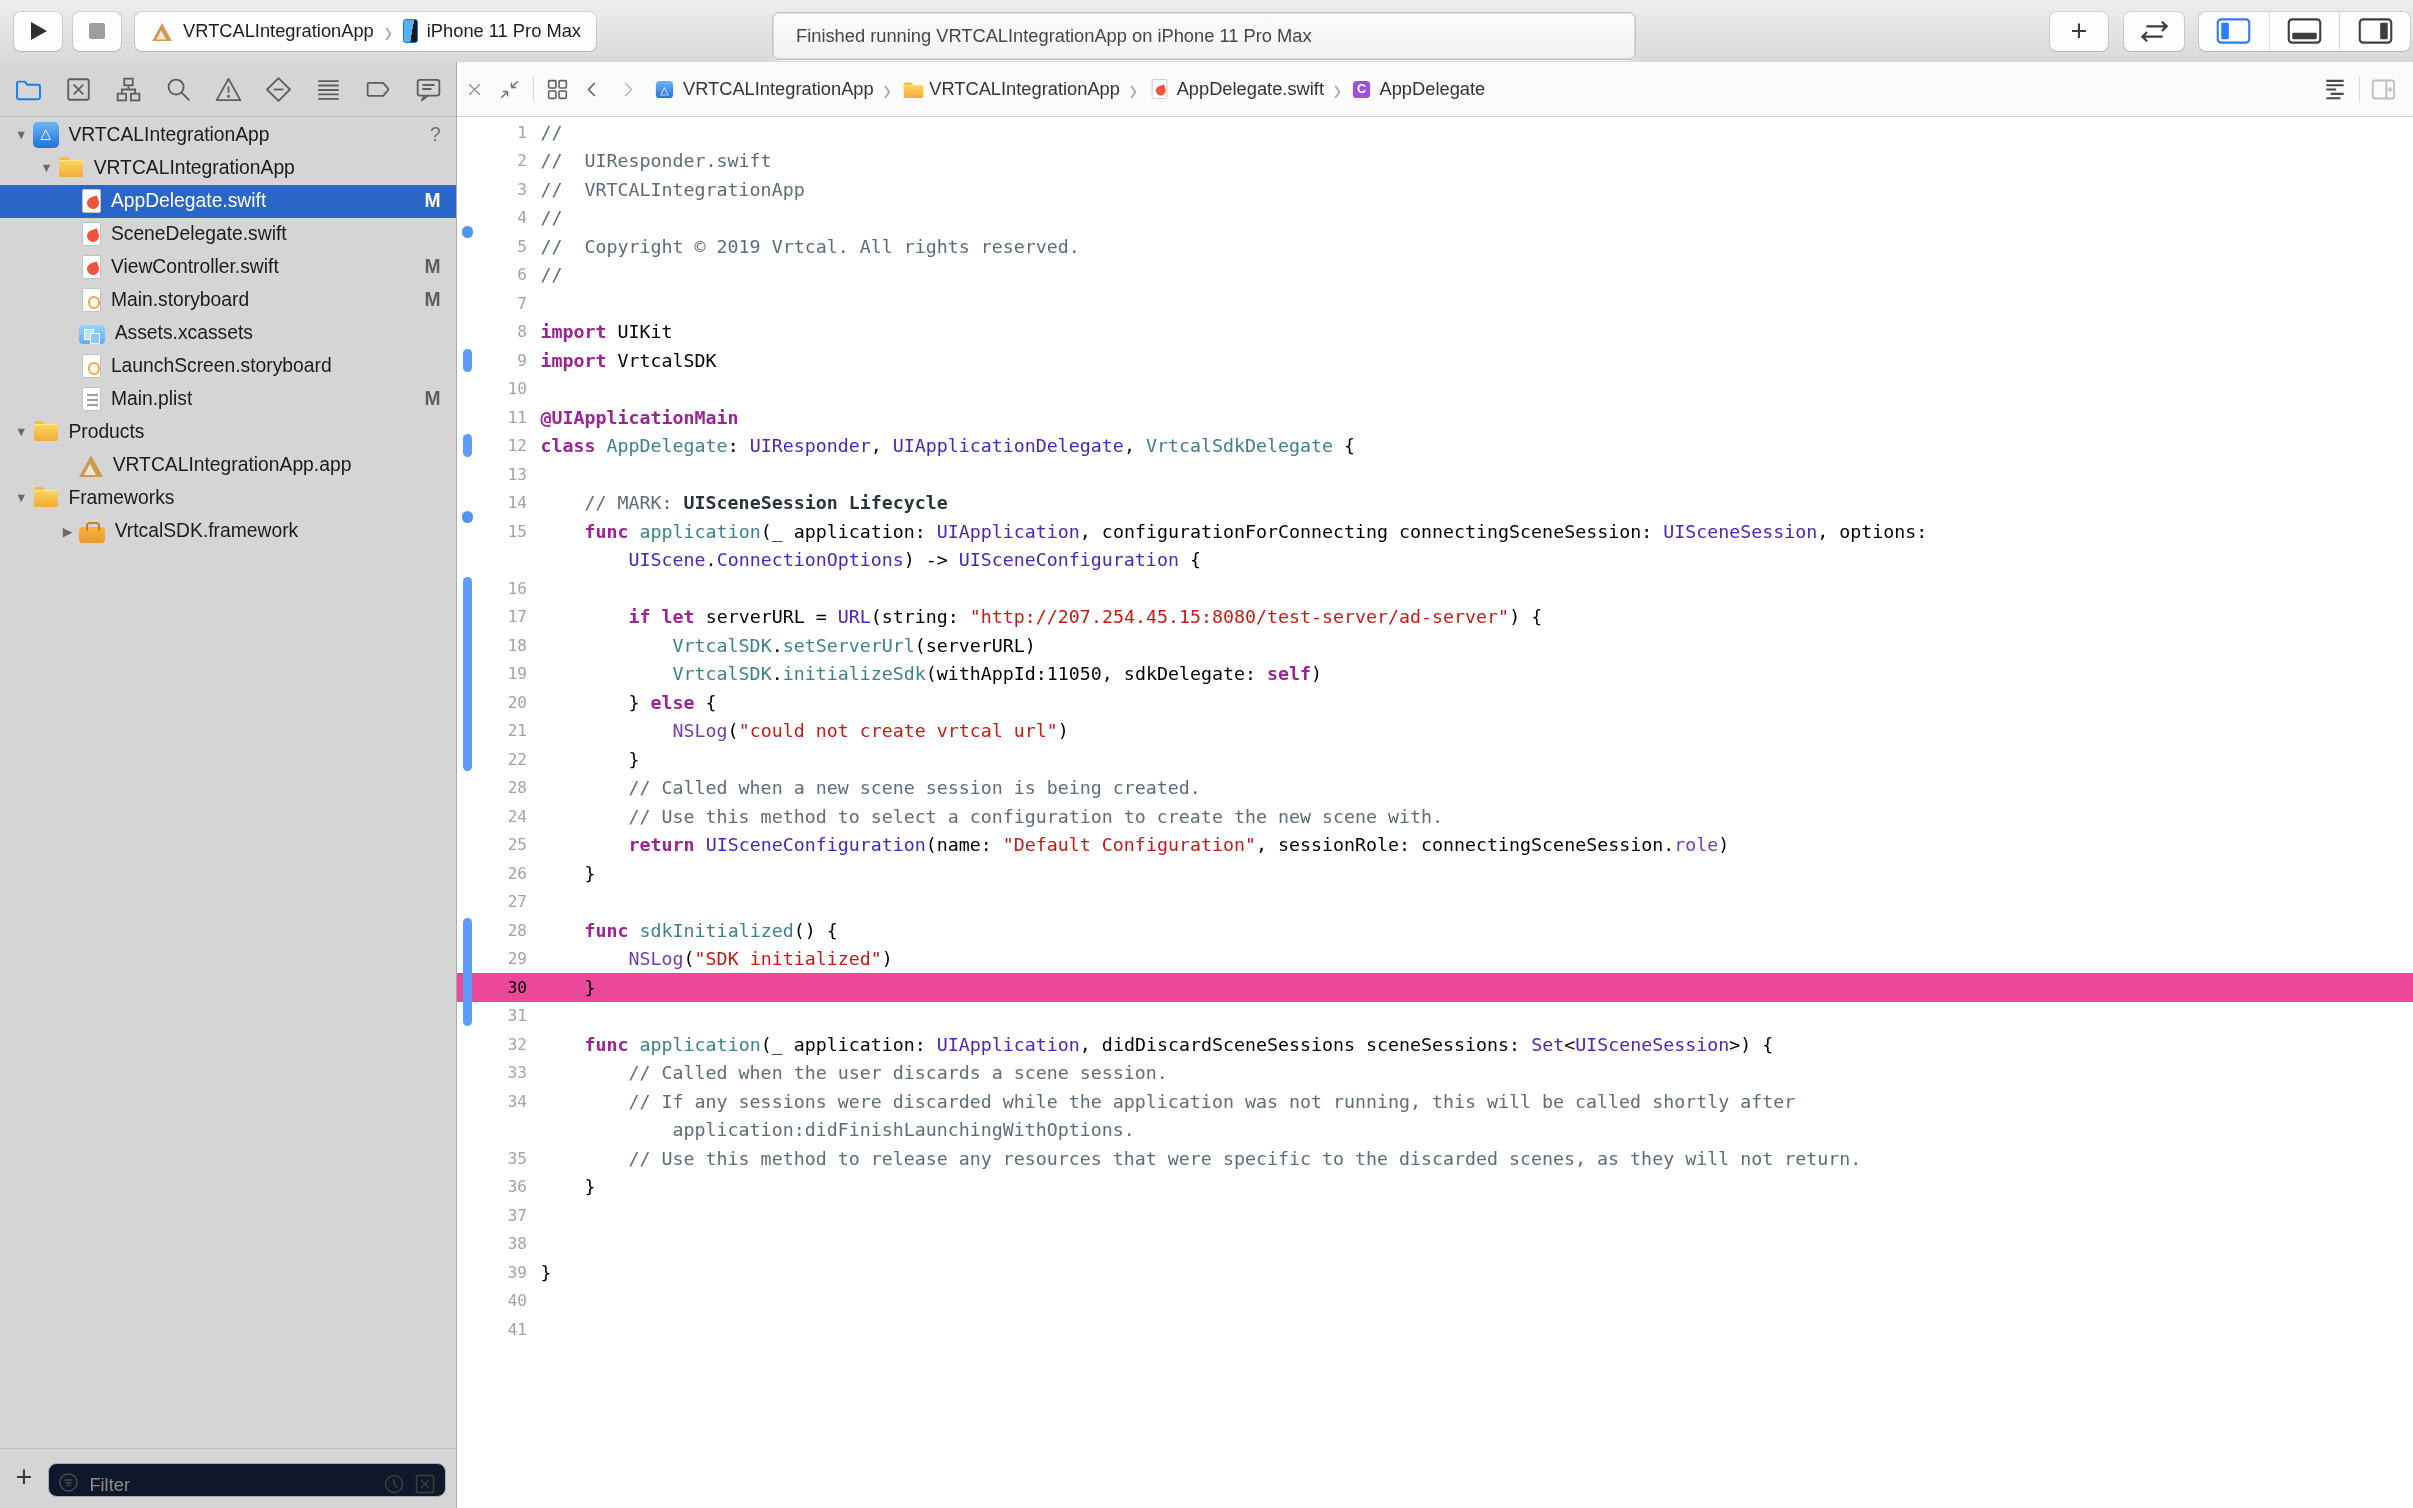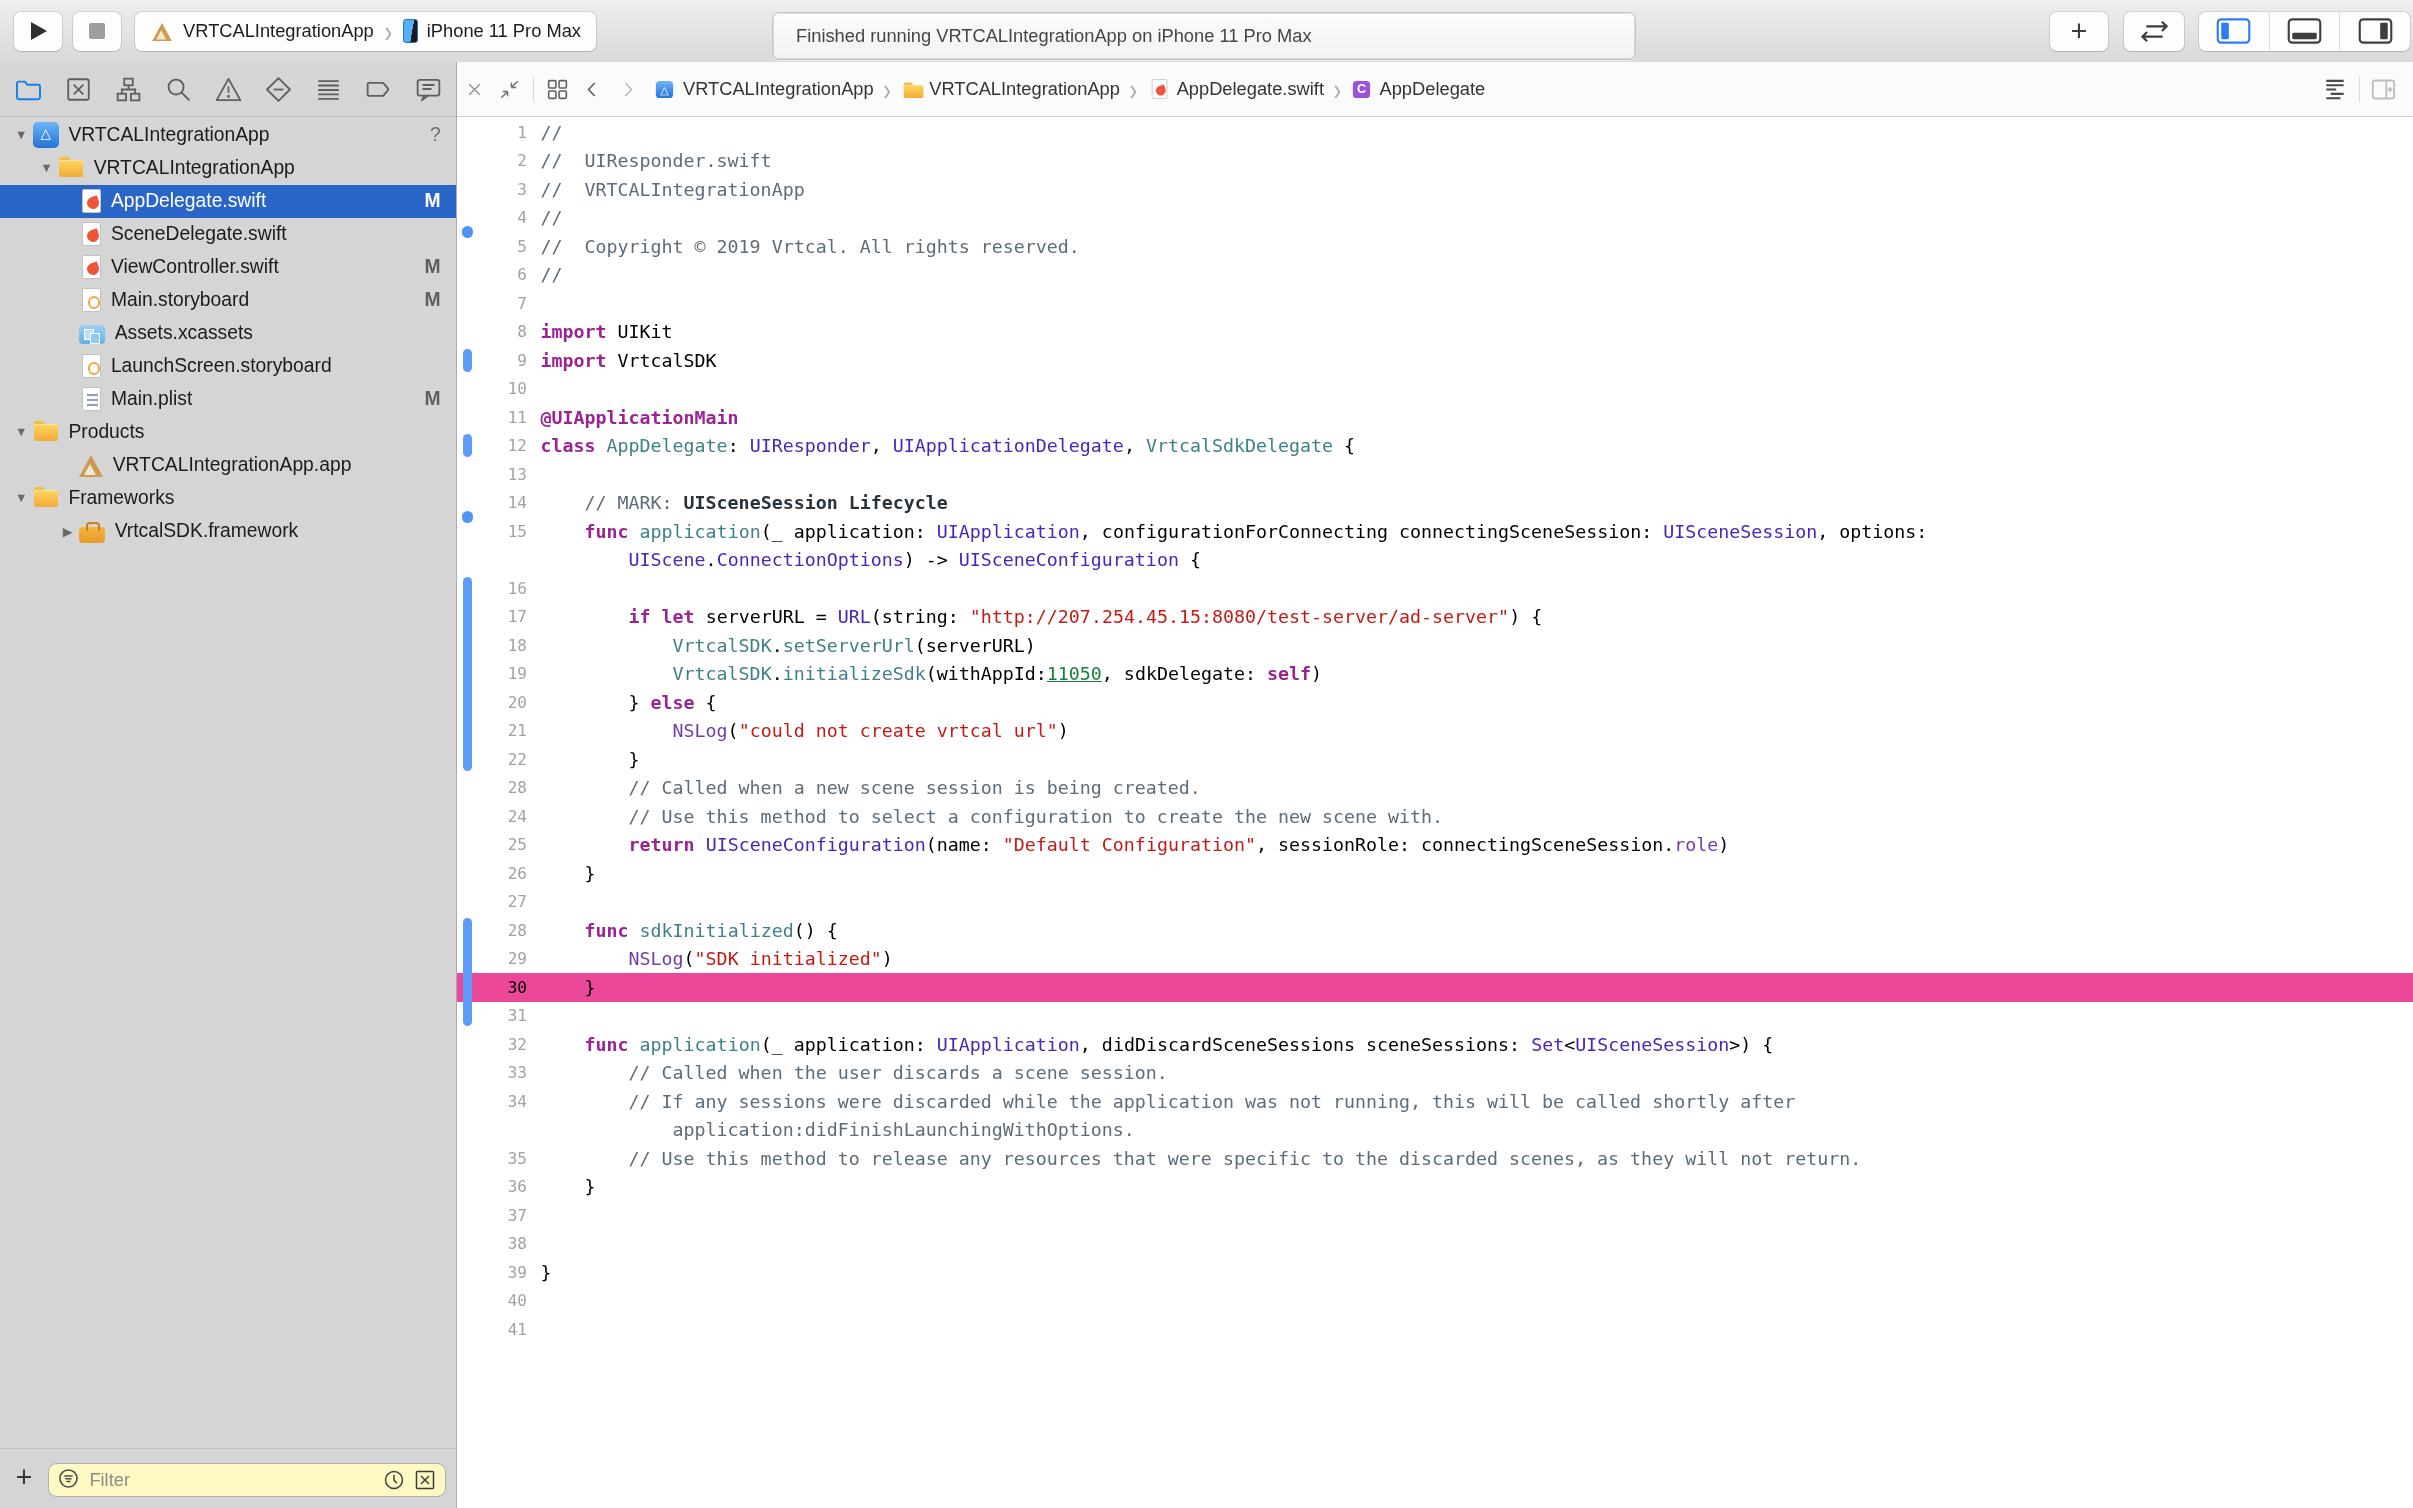--- a/index.html
+++ b/index.html
@@ -129,7 +129,7 @@
   .tok-cm{color:#5D6C79;}
   .tok-cmb{color:#293239;font-weight:bold;}
   .tok-str{color:#C41A16;}
-  .tok-num{color:#15803d;text-decoration:underline;}
+  .tok-num{color:#000000;}
   .tok-proj{color:#3E8087;}
   .tok-tfw{color:#4B24B8;}
   .tok-ffw{color:#703DAA;}

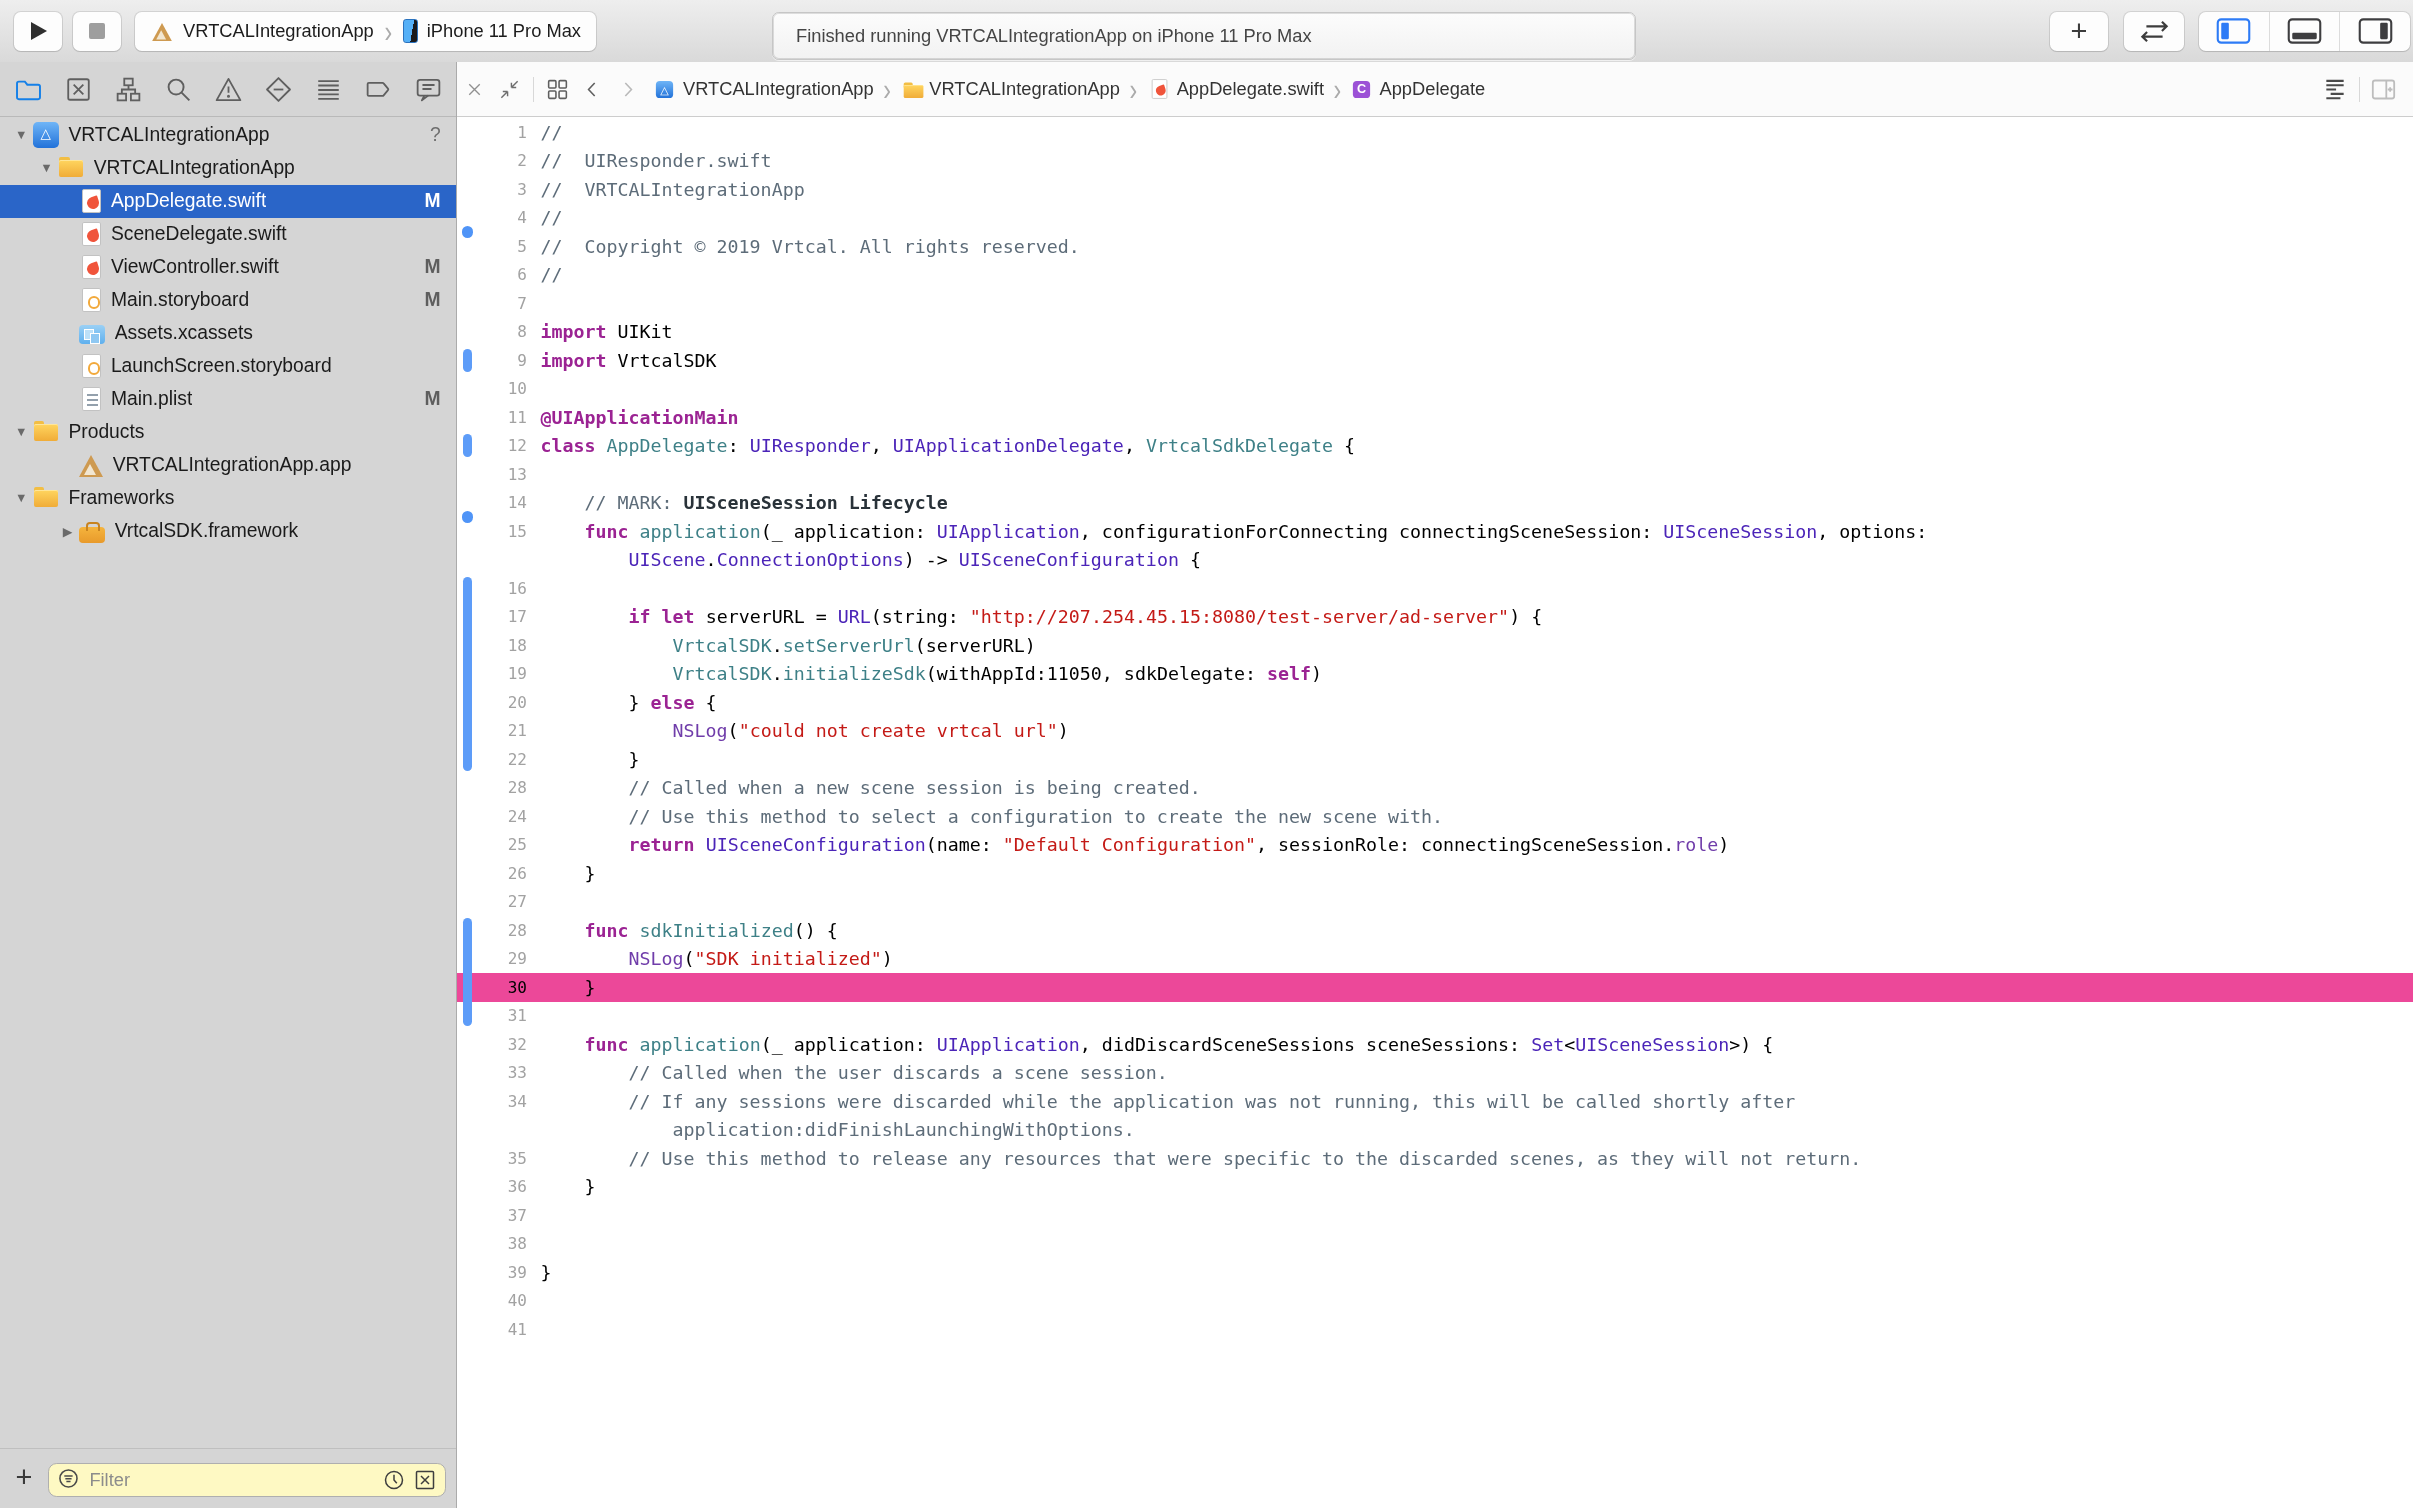--- a/index.html
+++ b/index.html
@@ -111,9 +111,9 @@
   }
   .fb-plus{position:absolute;left:15.4px;top:11.6px;font-size:29px;color:#3A3A3A;font-weight:300;}
   .filter-field{
-    position:absolute;left:48px;top:13.5px;width:398px;height:34px;background:#fef9c3;
+    position:absolute;left:48px;top:13.5px;width:398px;height:34px;background:#0f172a;
     border:1px solid #AFAFAF;border-radius:8.7px;box-sizing:border-box;
-    display:flex;align-items:center;padding:0 7.7px;gap:7.7px;
+    display:flex;align-items:flex-end;padding:0 7.7px;gap:7.7px;
   }
   .filter-ph{color:#8C8C8C;font-size:18.3px;flex:1;}
   

